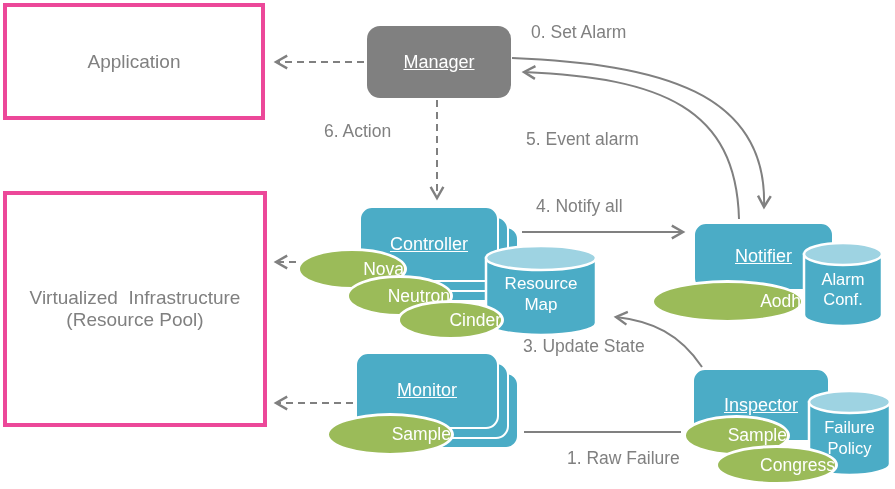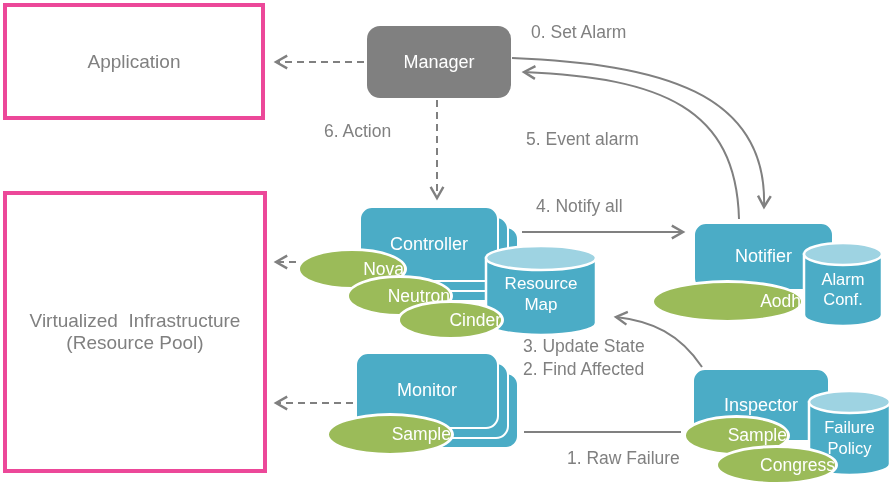--- a/index.html
+++ b/index.html
@@ -20,7 +20,7 @@
   .card{
     position:absolute;border-radius:13px;box-sizing:border-box;
     display:flex;align-items:center;justify-content:center;
-    color:#fff;font-size:18px;
+    color:#fff;font-size:18px;text-decoration:underline;
   }
   .teal{background:#4bacc6;border:2.5px solid #fff;}
   #manager{left:367px;top:26px;width:144px;height:72px;background:#808080;border:none;}

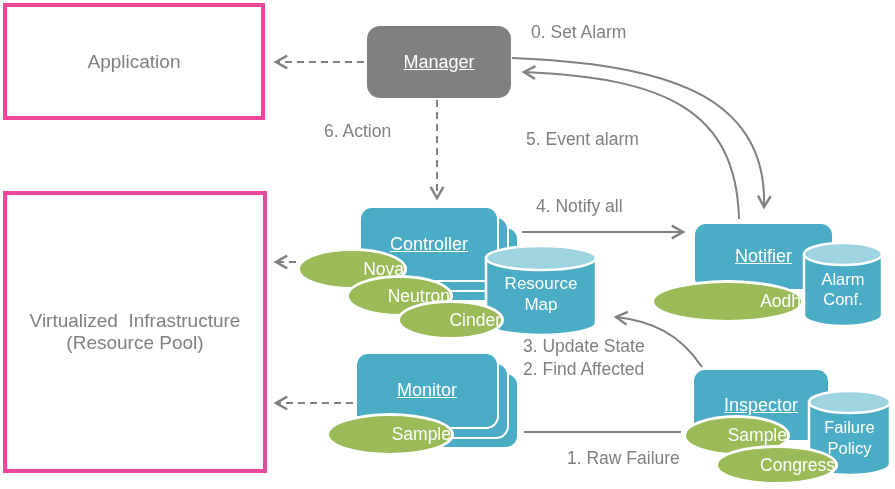--- a/index.html
+++ b/index.html
@@ -14,7 +14,7 @@
     font-size:19px;text-align:center;box-sizing:border-box;
   }
   #app-box{left:3px;top:3px;width:262px;height:117px;}
-  #vi-box{left:3px;top:191px;width:264px;height:282px;}
+  #vi-box{left:3px;top:191px;width:264px;height:236px;}
   #vi-box .l1{white-space:pre-wrap;}
   
   .card{

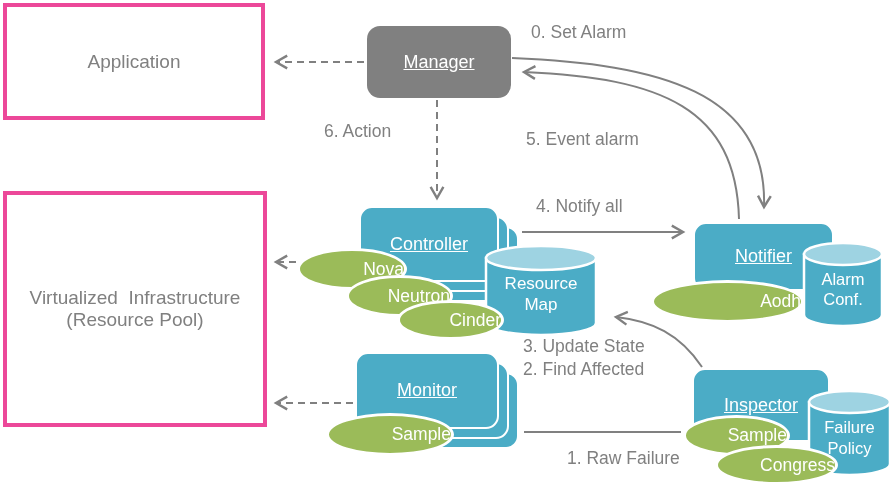--- a/index.html
+++ b/index.html
@@ -164,7 +164,6 @@
   <div class="flow-label" id="lbl-action">6. Action</div>
   <div class="flow-label" id="lbl-notify-all">4. Notify all</div>
   <div class="flow-label" id="lbl-update-state">3. Update State</div>
-  <div class="flow-label" id="lbl-find-affected">2. Find Affected</div>
   <div class="flow-label" id="lbl-raw-failure">1. Raw Failure</div>
 
   <svg id="arrow-layer" width="895" height="489" viewBox="0 0 895 489">

